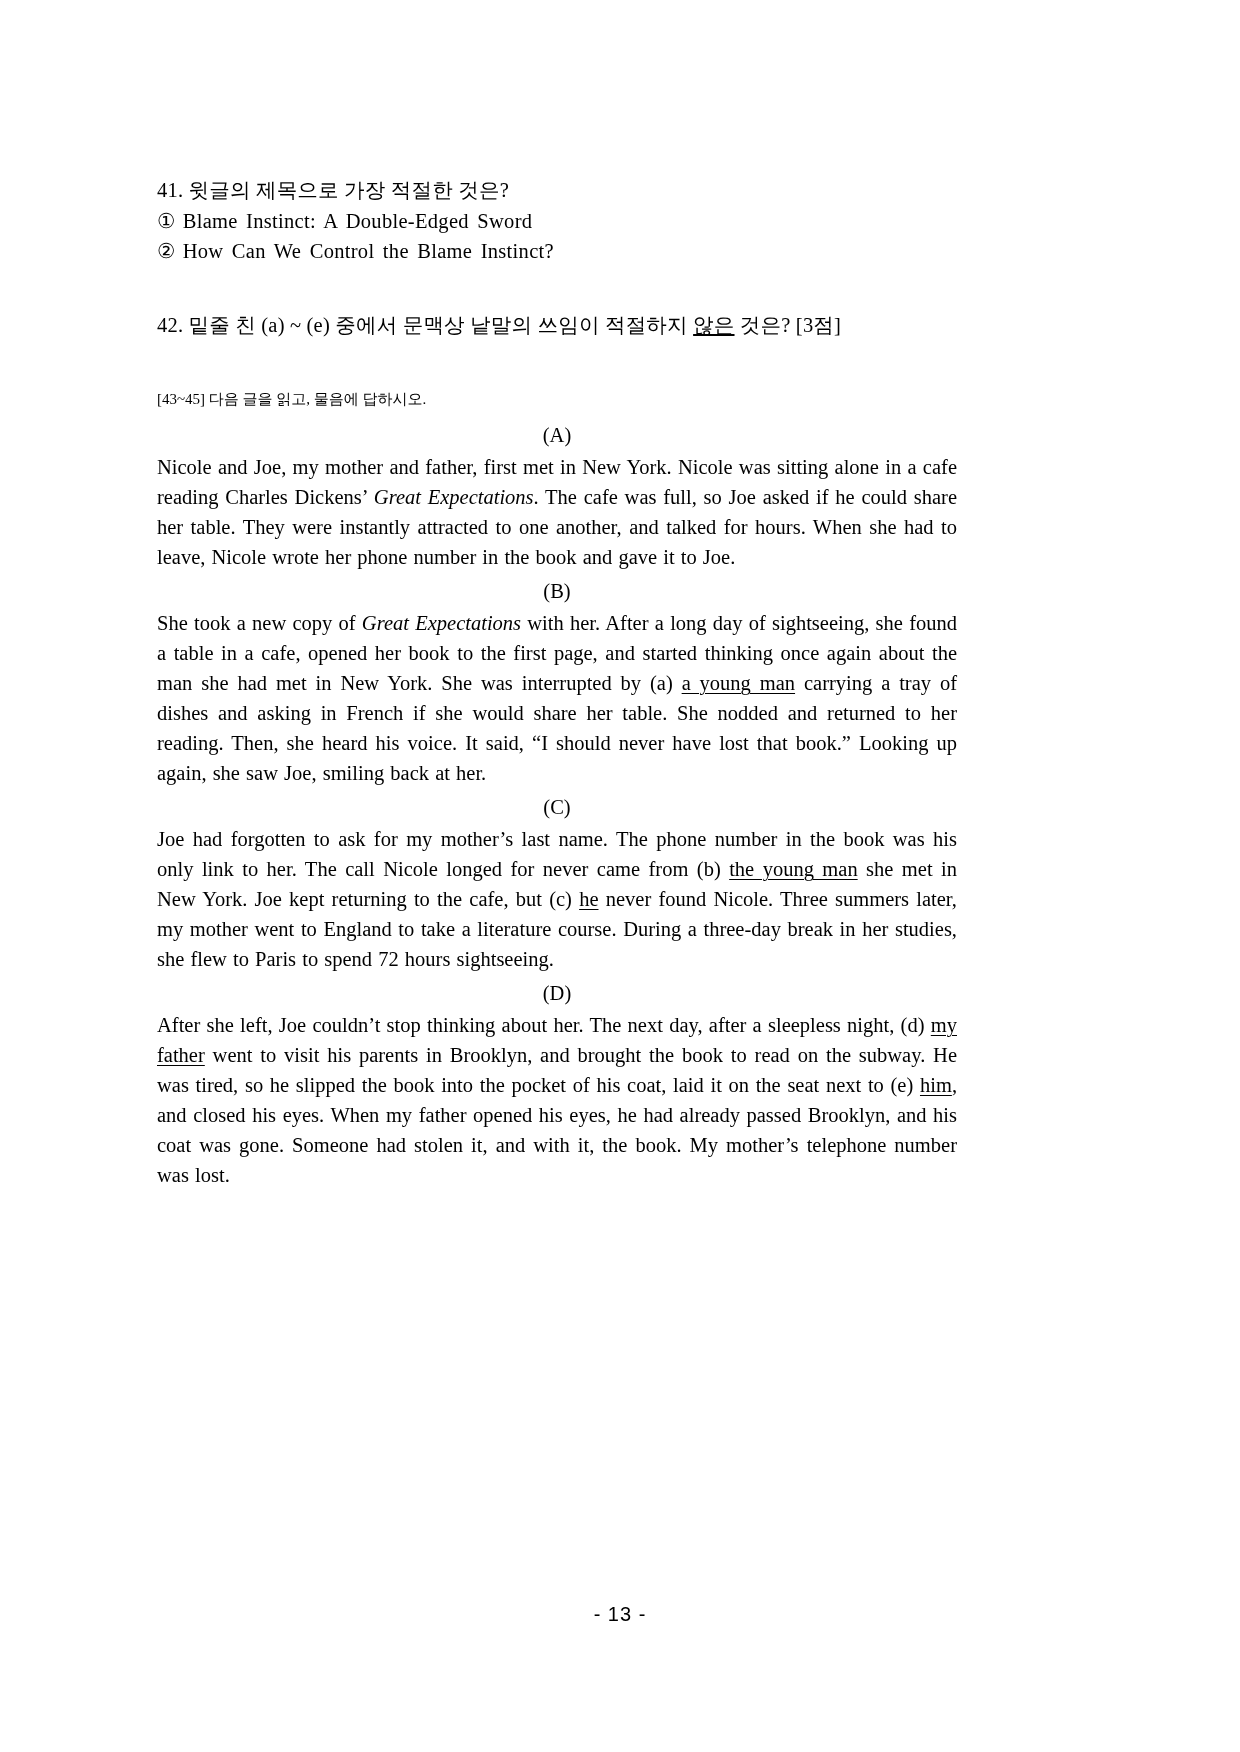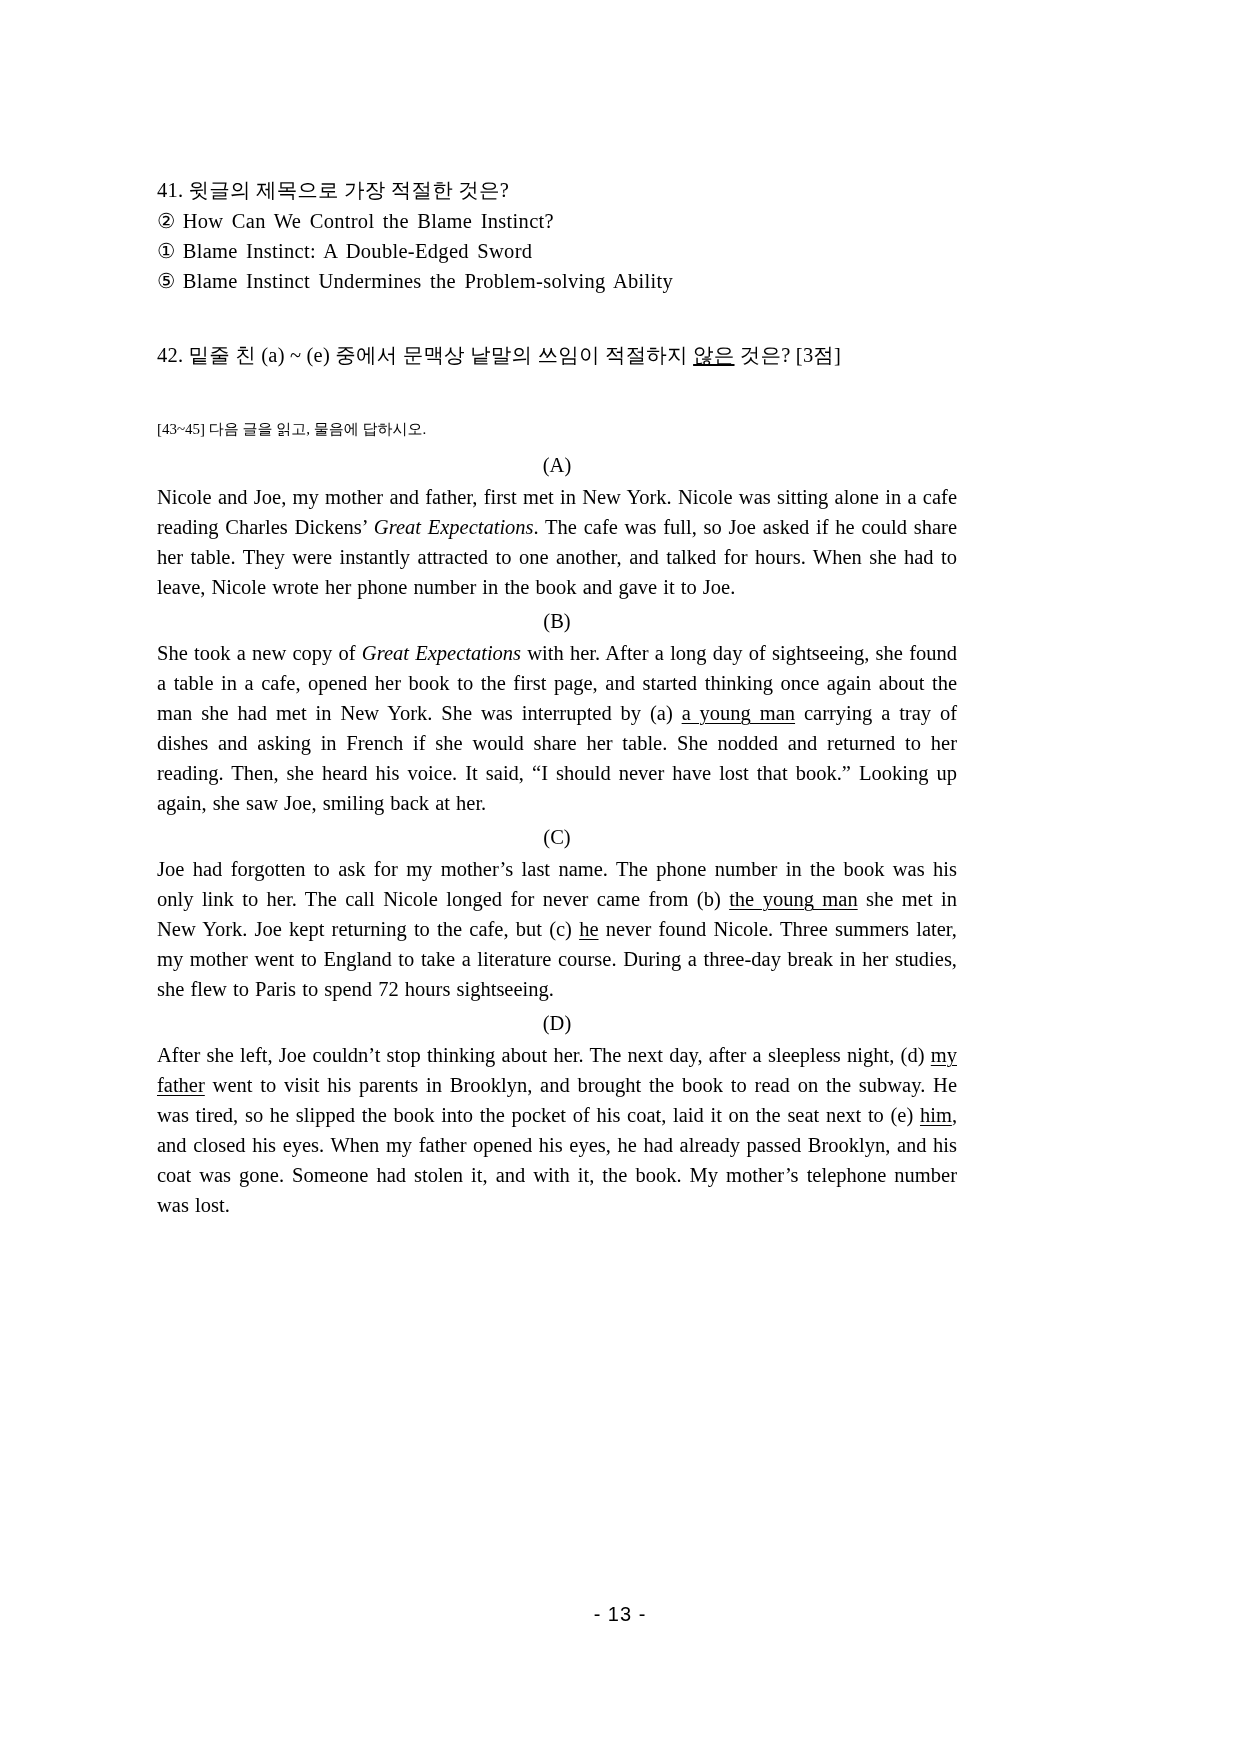--- a/index.html
+++ b/index.html
@@ -124,10 +124,10 @@
     <div class="question">
       <p class="q-stem">41. 윗글의 제목으로 가장 적절한 것은?</p>
       <p class="choice word-sp">
-        <span class="num">②</span><span>How Can We Control the Blame Instinct?</span>
+        <span class="num">①</span><span>Blame Instinct: A Double-Edged Sword</span>
       </p>
       <p class="choice word-sp">
-        <span class="num">①</span><span>Blame Instinct: A Double-Edged Sword</span>
+        <span class="num">②</span><span>How Can We Control the Blame Instinct?</span>
       </p>
       <p class="choice word-sp">
         <span class="num">⑤</span><span>Blame Instinct Undermines the Problem-solving Ability</span>

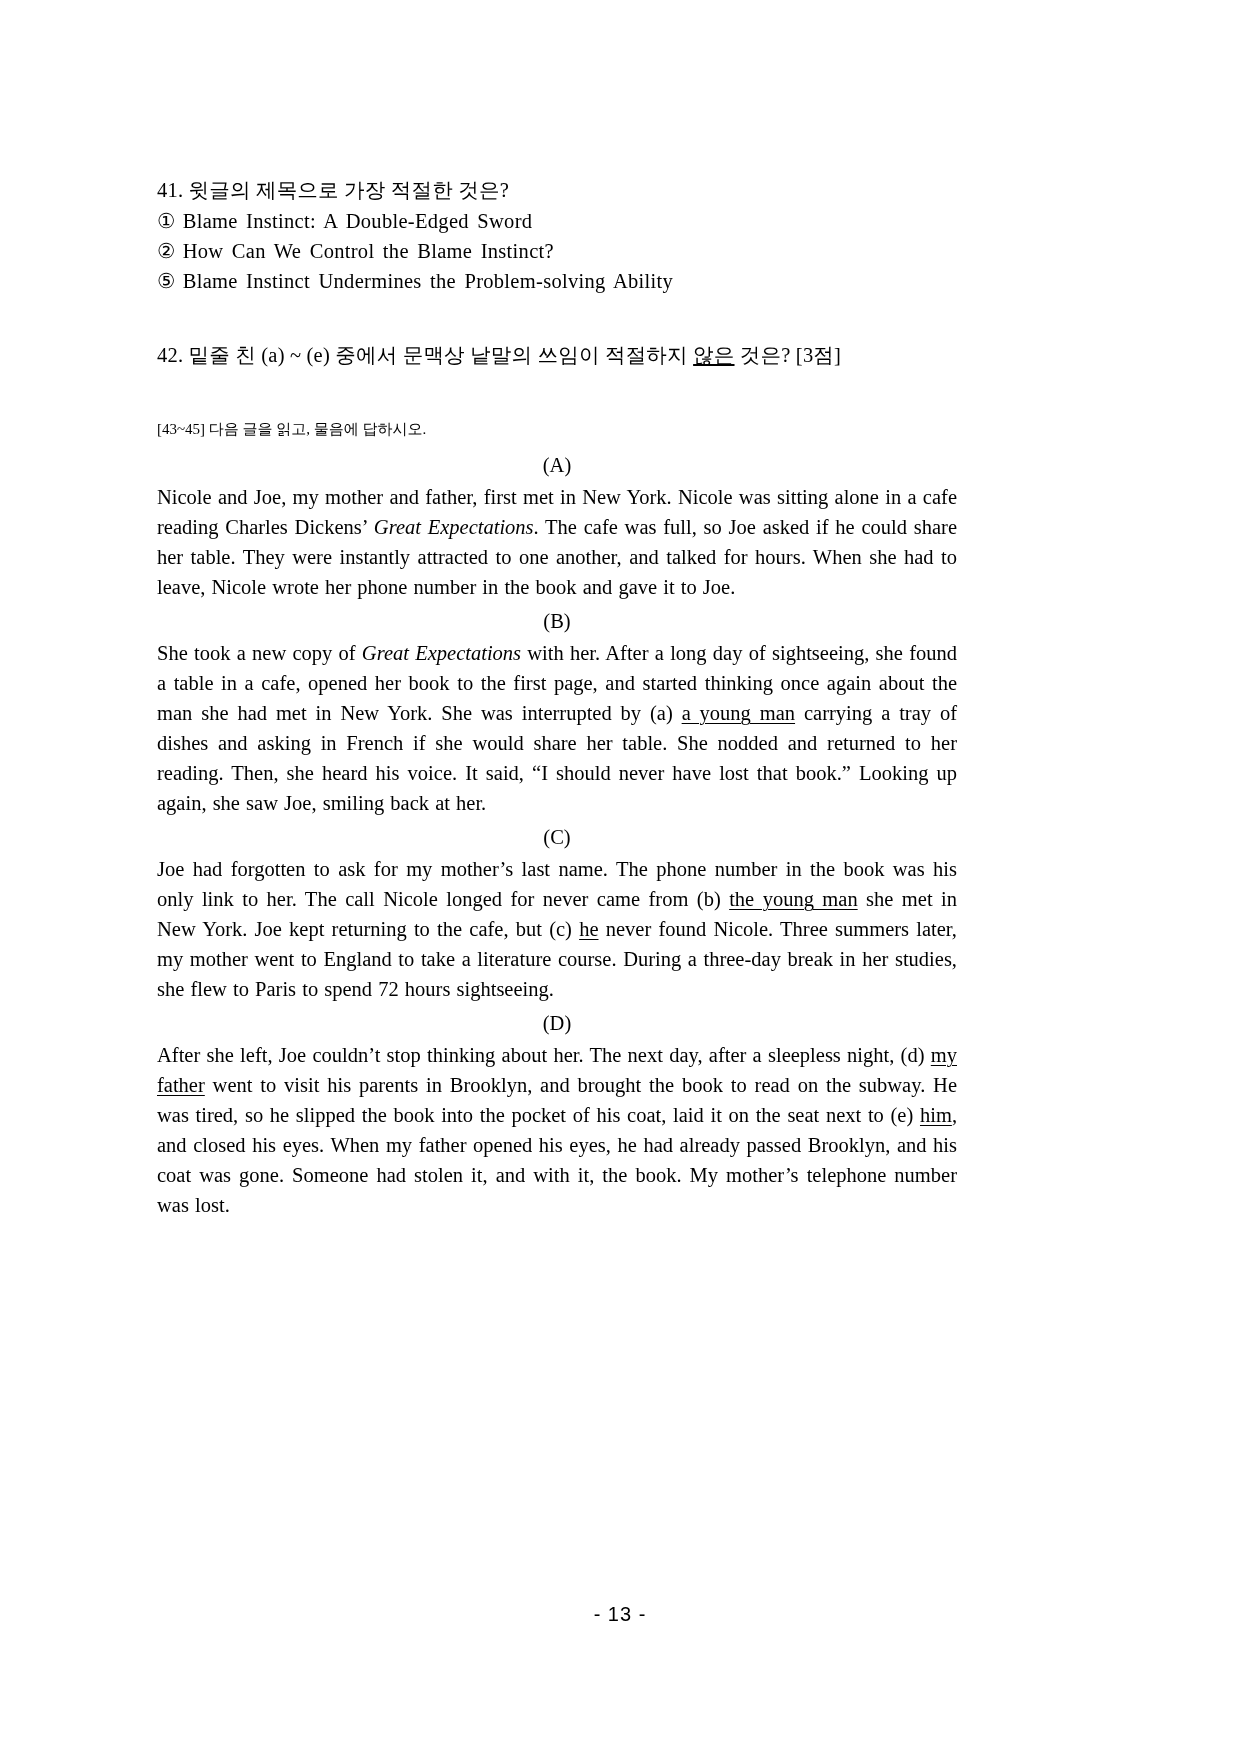--- a/index.html
+++ b/index.html
@@ -129,9 +129,6 @@
       <p class="choice word-sp">
         <span class="num">②</span><span>How Can We Control the Blame Instinct?</span>
       </p>
-      <p class="choice word-sp">
-        <span class="num">⑤</span><span>Blame Instinct Undermines the Problem-solving Ability</span>
-      </p>
     </div>
 
     <div class="gap-lg"></div>

